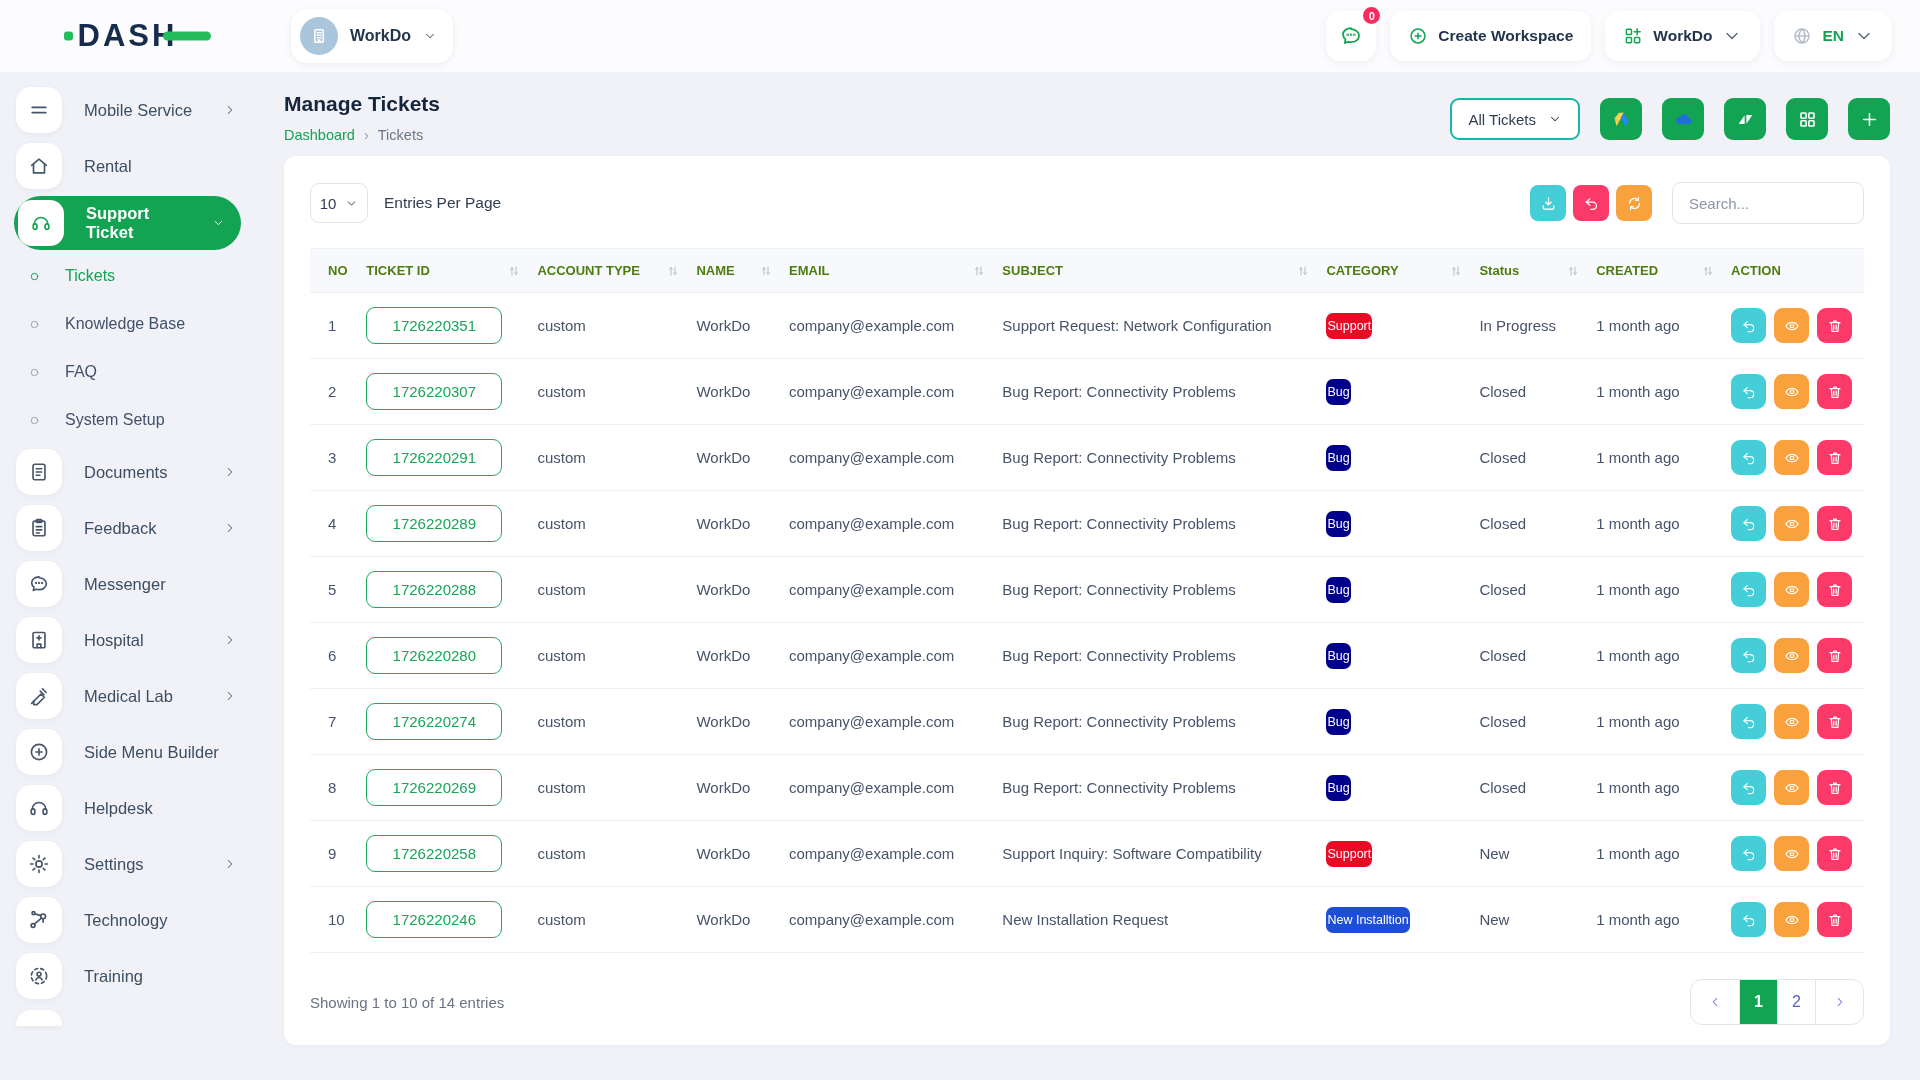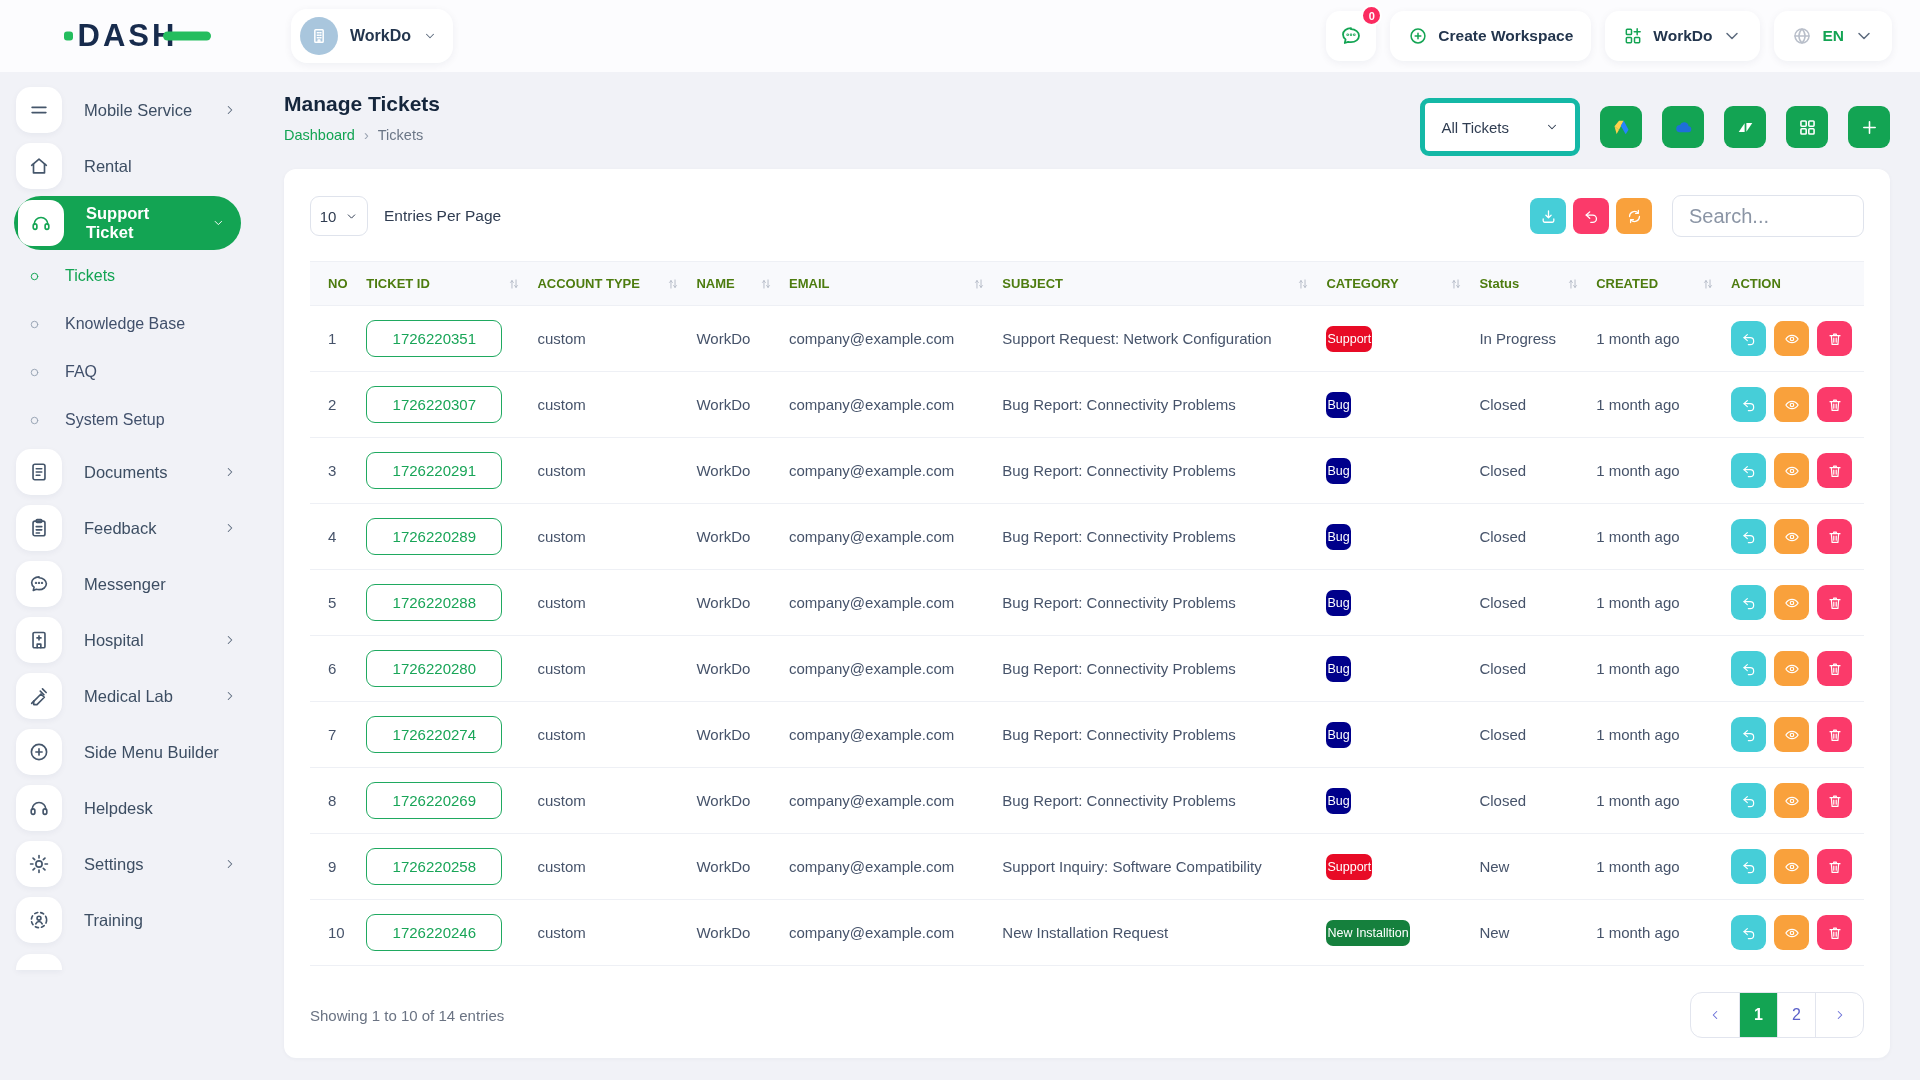--- a/index.html
+++ b/index.html
@@ -76,8 +76,8 @@
   .crumb-sep{color:#9aa3b2;}
   .crumb-current{color:#6b7686;}
   .head-actions{display:flex; gap:10px; align-items:center; margin-top:12px;}
-  .filter-select{height:58px; background:#fff; border:5px solid #14b8a6; border-radius:9px;
-                 padding:0 16px; font-size:15px; color:#2f3c51; display:flex; gap:36px;
+  .filter-select{height:42px; background:#fff; border:2px solid #14b8a6; border-radius:9px;
+                 padding:0 16px; font-size:15px; color:#2f3c51; display:flex; gap:12px;
                  align-items:center; cursor:pointer;}
   .filter-select .chev{color:#2f3c51;}
   .iconbtn{width:42px; height:42px; border-radius:9px; background:var(--green); cursor:pointer;

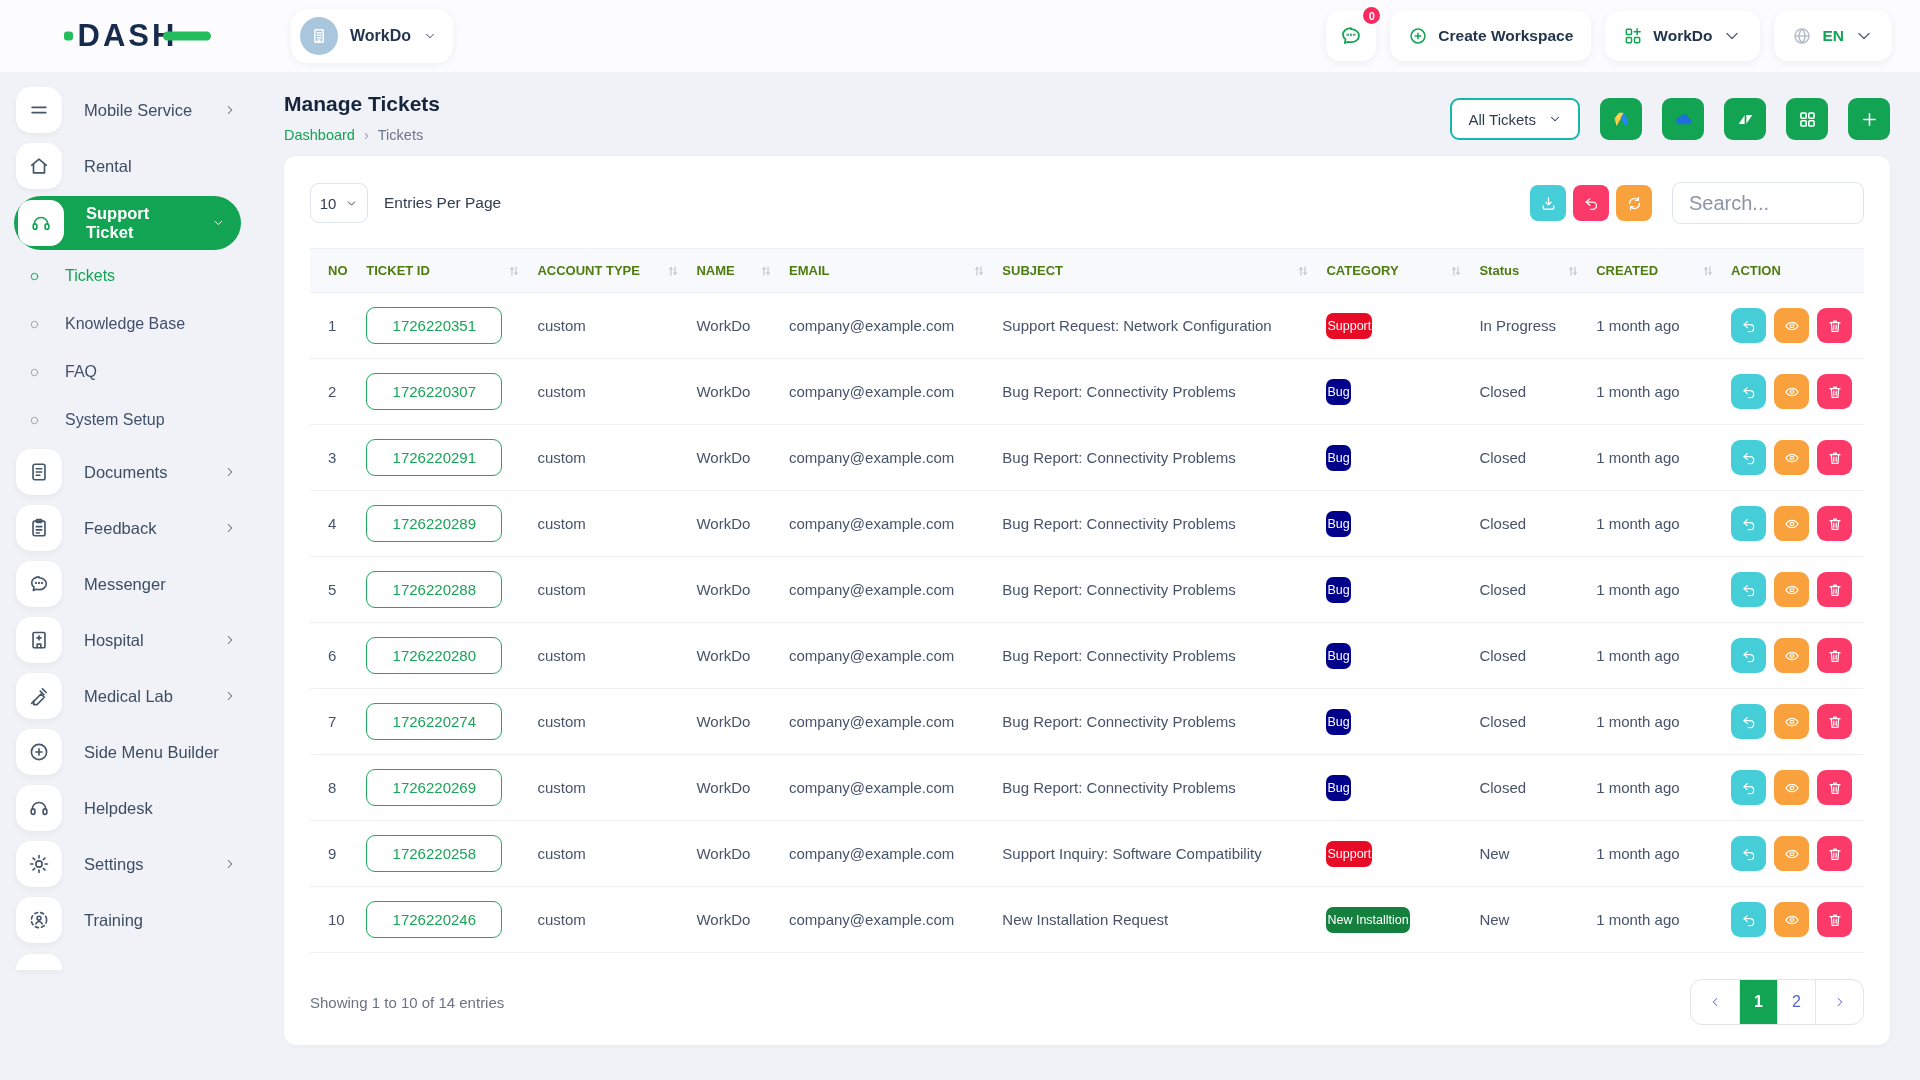--- a/index.html
+++ b/index.html
@@ -99,7 +99,7 @@
   .sm-btn .ic{width:17px; height:17px;}
   .btn-cyan{background:var(--cyan);} .btn-pink{background:var(--pink);} .btn-orange{background:var(--orange);}
   .search-input{width:192px; height:42px; border:1px solid #dfe3ec; border-radius:9px; margin-left:13px;
-                padding:0 16px; font-size:20px; color:#3c4657; outline:none;
+                padding:0 16px; font-size:15px; color:#3c4657; outline:none;
                 font-family:"Liberation Sans", sans-serif;}
   .search-input::placeholder{color:#8b95a5;}
 

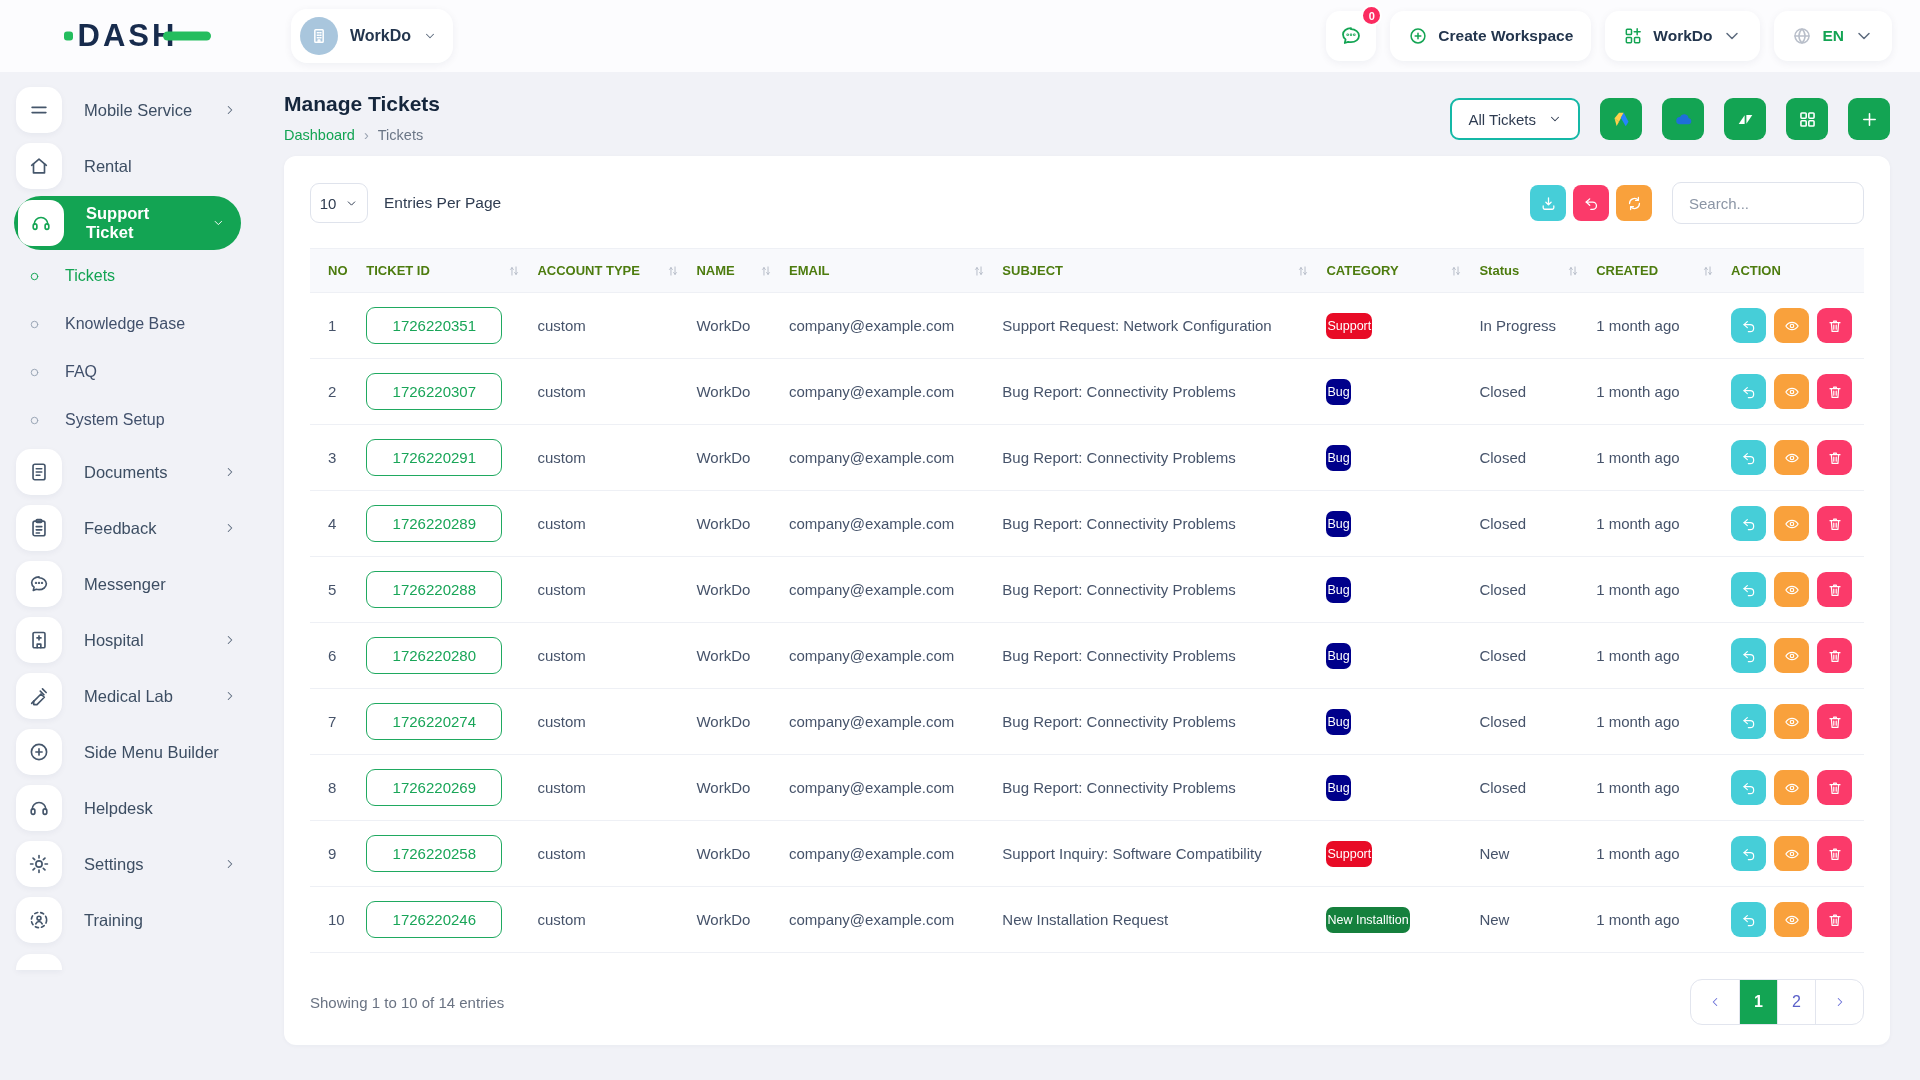--- a/index.html
+++ b/index.html
@@ -409,6 +409,19 @@
     <span class="icon-box">
           <span class="ic">
             <svg viewBox="0 0 24 24">
+              <circle cx="16.5" cy="8" r="2.6"></circle>
+              <circle cx="6" cy="4.5" r="1.6"></circle>
+              <circle cx="5.5" cy="18" r="2.1"></circle>
+              <path d="M7.5 5.3l6.6 1.9M14.6 9.9l-7.4 6.4M16.5 10.6v3.8"></path>
+            </svg>
+          </span>
+        </span>
+    <span>Technology</span>
+    </div>
+      <div class="side-item">
+    <span class="icon-box">
+          <span class="ic">
+            <svg viewBox="0 0 24 24">
               <circle cx="12" cy="12" r="8.3" stroke-dasharray="3.4 3.4"></circle>
               <circle cx="12" cy="10" r="2.1"></circle>
               <path d="M8.5 16.2c.8-1.7 2-2.6 3.5-2.6s2.7.9 3.5 2.6"></path>

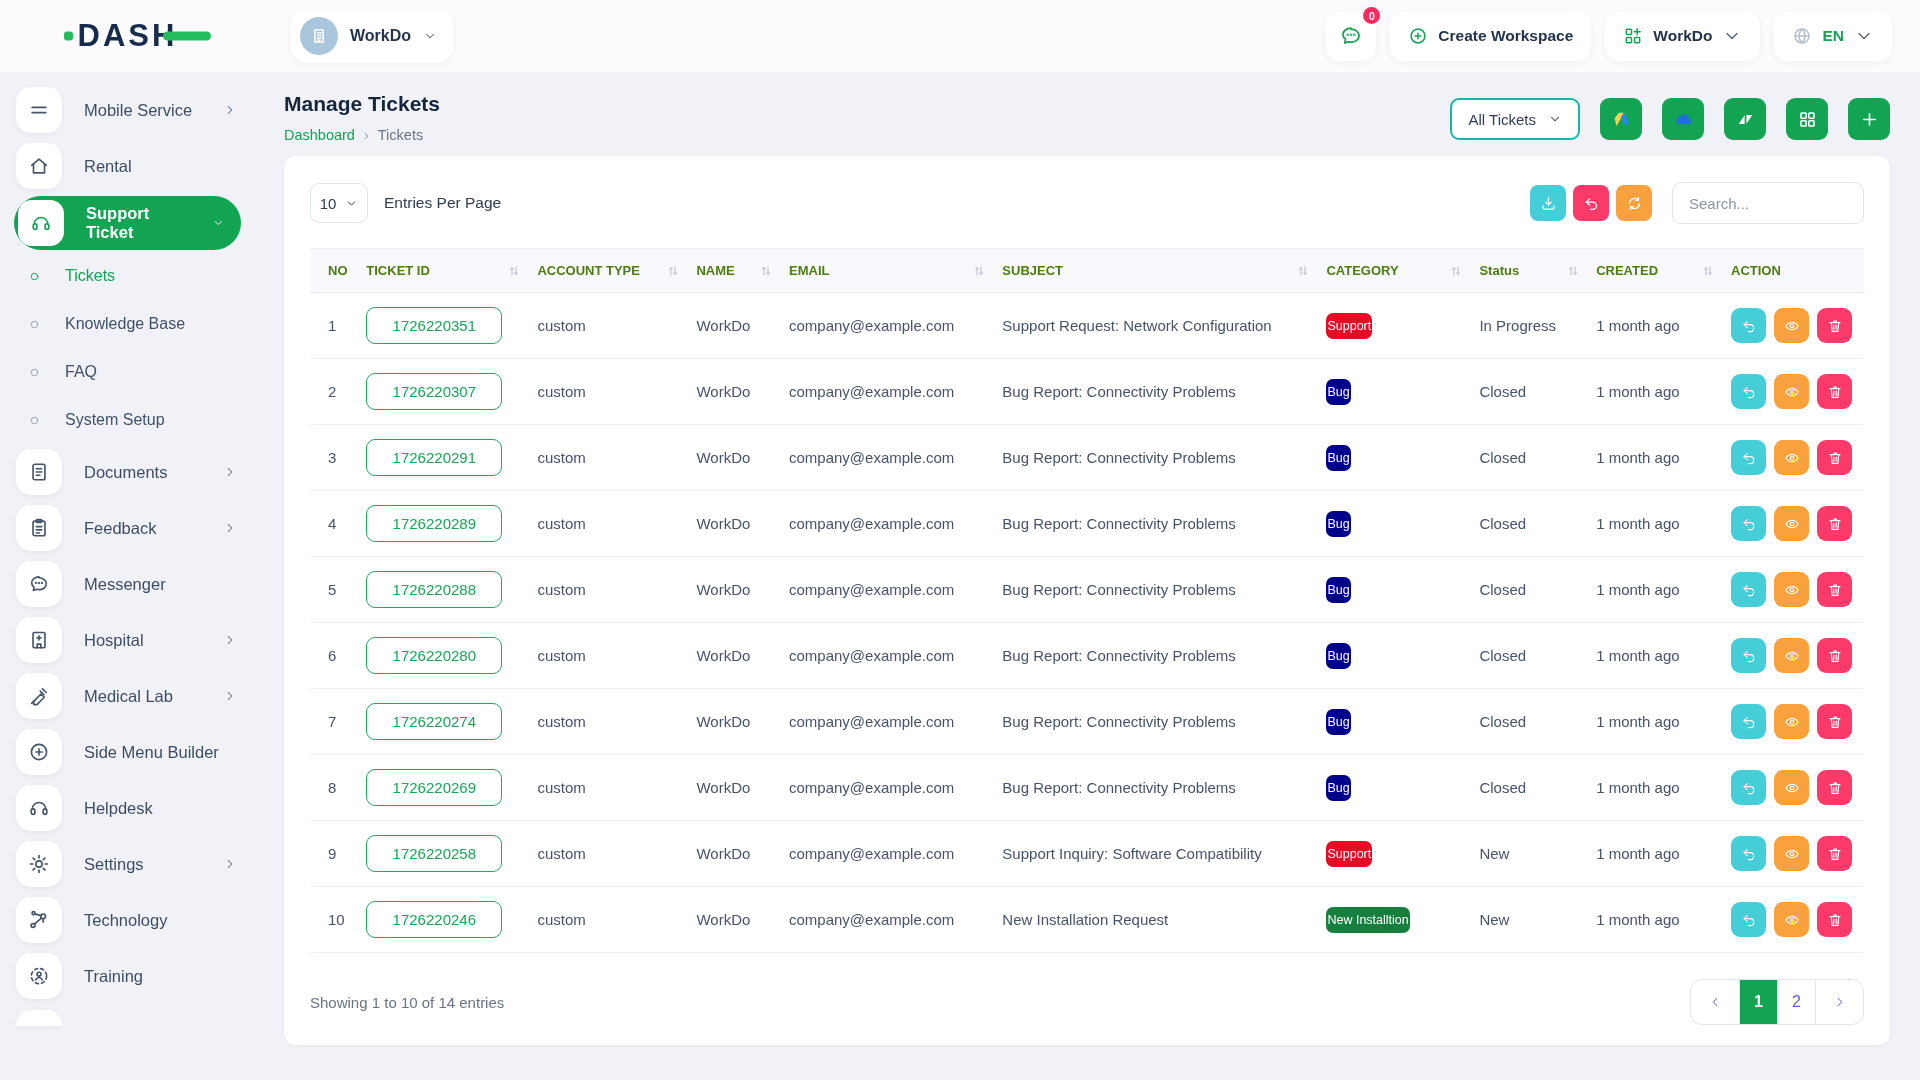--- a/index.html
+++ b/index.html
@@ -1003,7 +1003,7 @@
     <td>WorkDo</td>
     <td>company@example.com</td>
     <td>New Installation Request</td>
-    <td><span class="badge" style="background:#15803d">New Installtion</span></td>
+    <td><span class="badge" style="background:#1d4ed8">New Installtion</span></td>
     <td>New</td>
     <td>1 month ago</td>
     <td>

